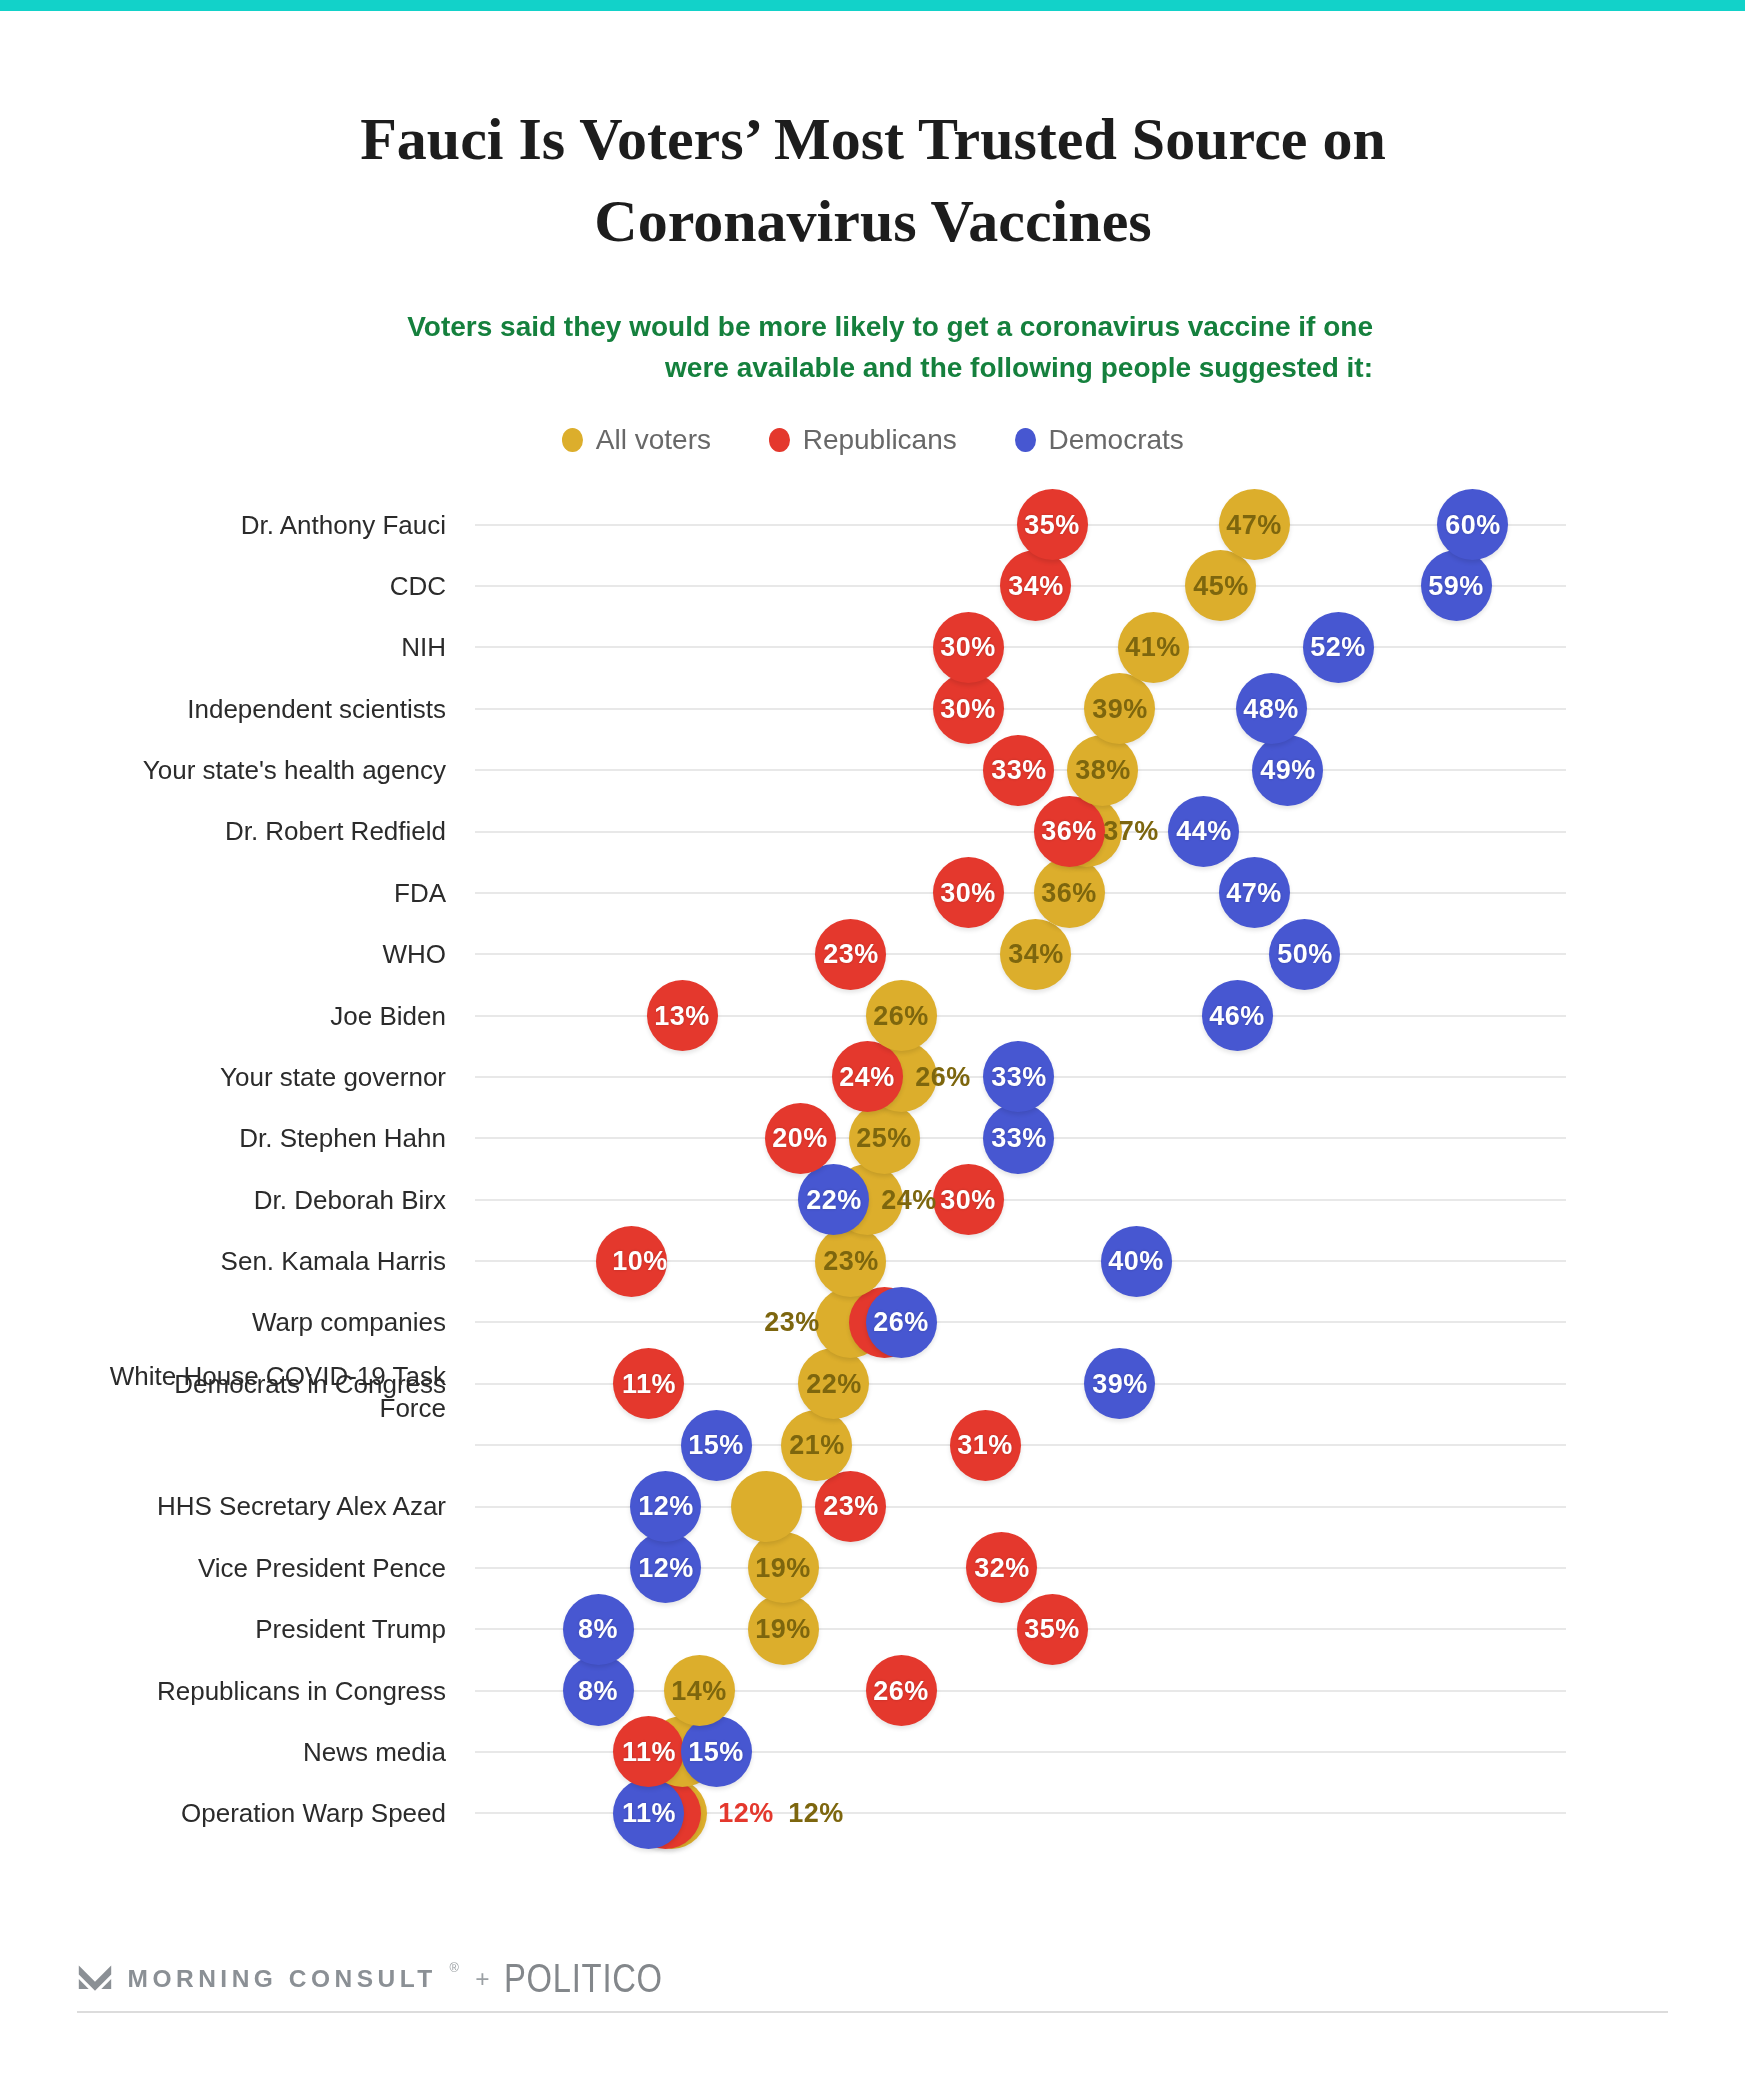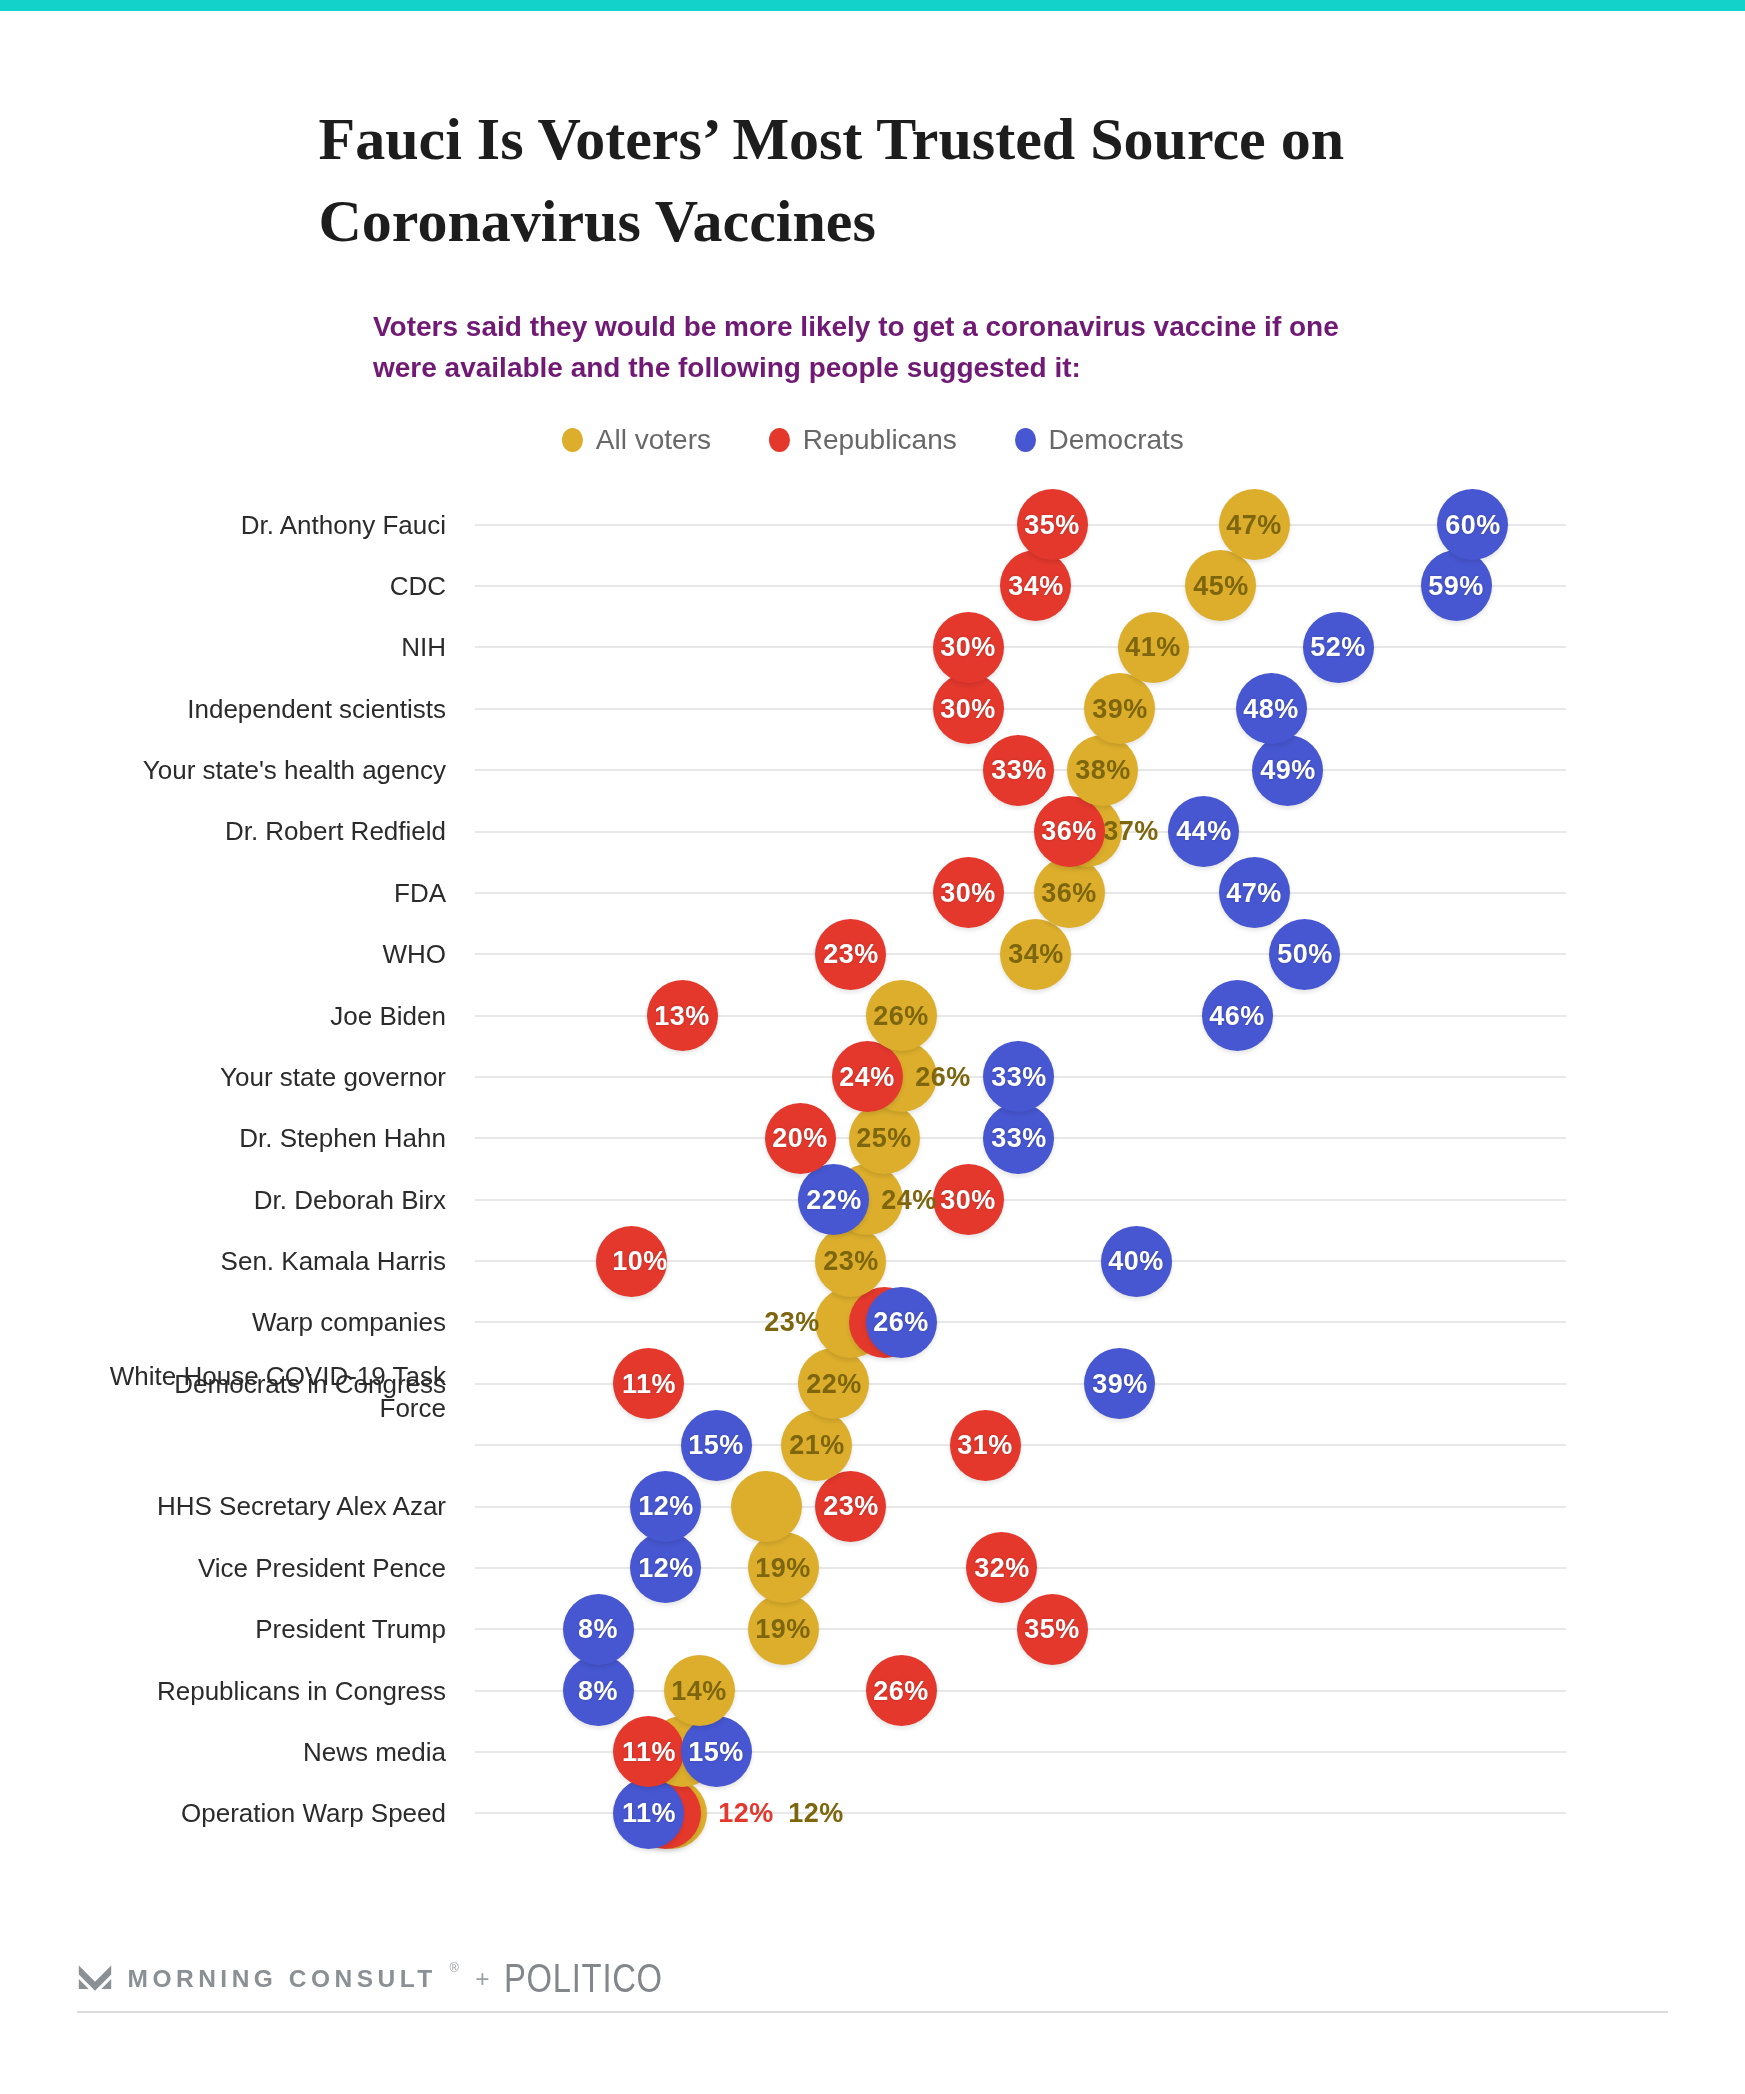--- a/index.html
+++ b/index.html
@@ -9,7 +9,7 @@
   .topbar { position:absolute; top:0; left:0; width:100%; height:11px; }
 
   .title { position:absolute; top:58px; left:50%; transform:translateX(-50%);
-           width:1109px; font-family:"Liberation Serif", serif;
+           width:1109px; text-align:center; font-family:"Liberation Serif", serif;
            font-size:60px; line-height:82px; font-weight:700; color:#1d1d1d; }
 
   .subtitle { position:absolute; top:278px; left:50%; transform:translateX(-50%);

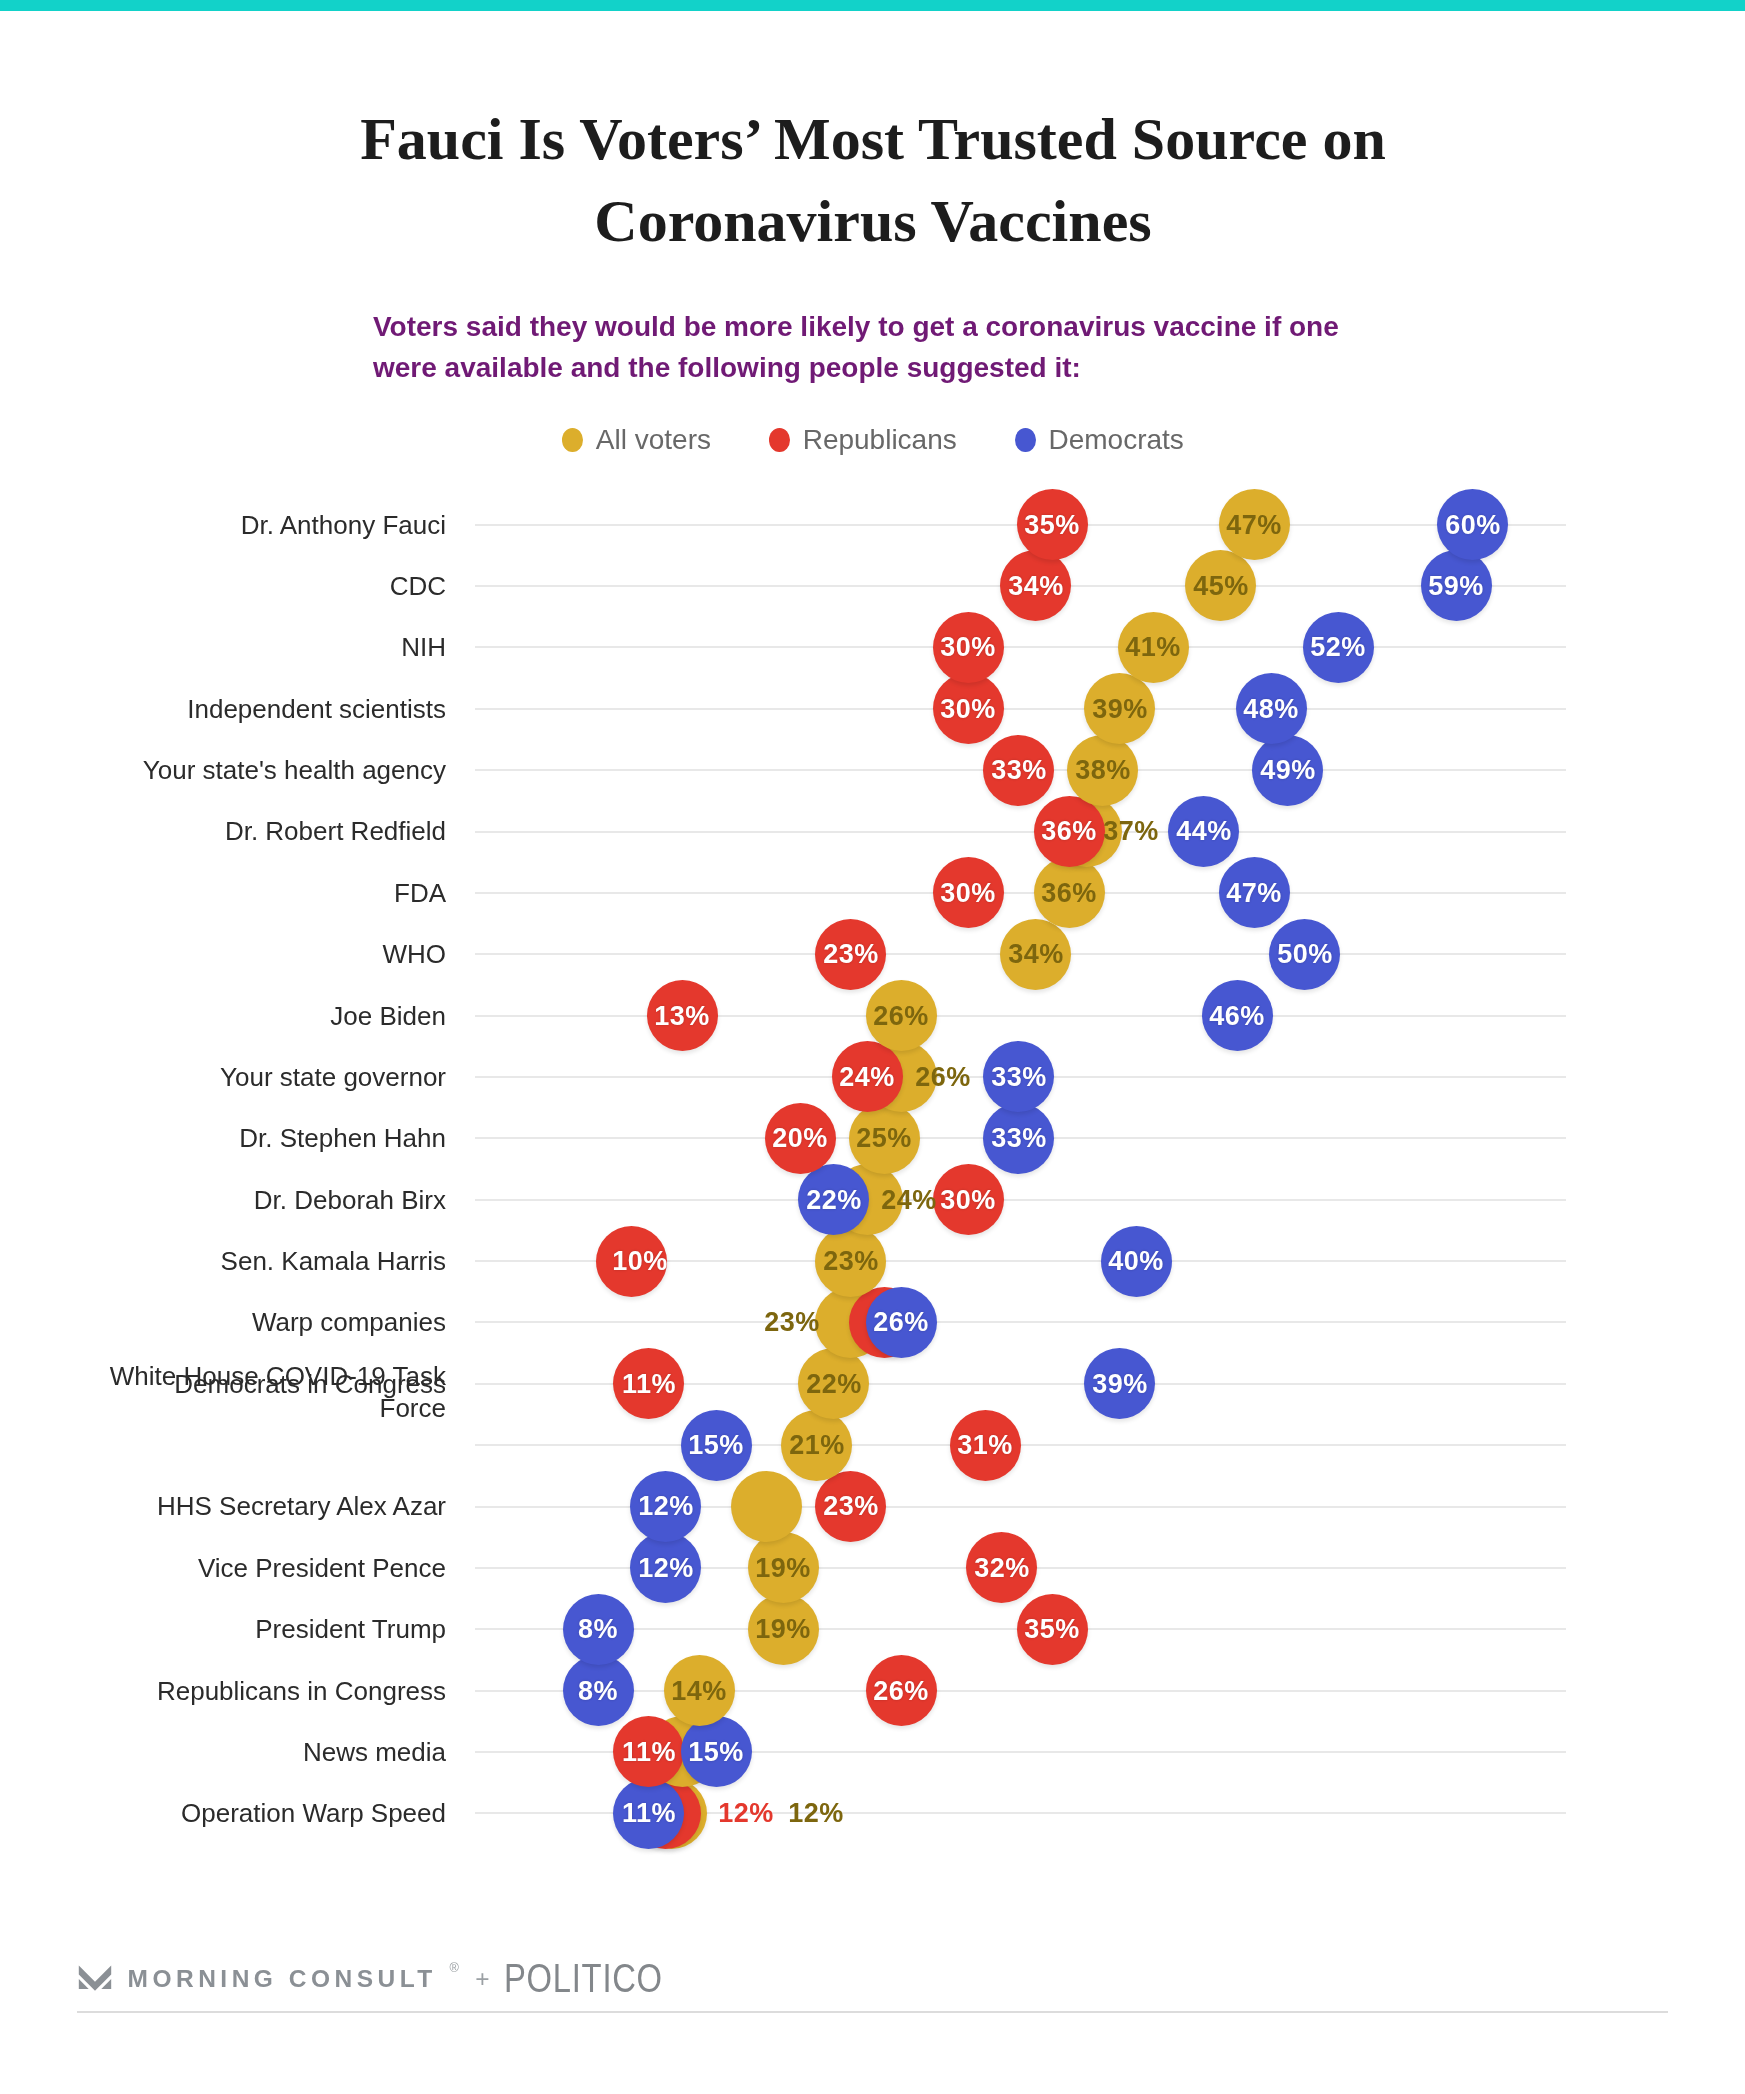--- a/index.html
+++ b/index.html
@@ -13,8 +13,8 @@
            font-size:60px; line-height:82px; font-weight:700; color:#1d1d1d; }
 
   .subtitle { position:absolute; top:278px; left:50%; transform:translateX(-50%);
-              width:1000px; text-align:left; font-size:28px; line-height:41px;
-              font-weight:700; color:#701a75; }
+              width:1000px; text-align:right; font-size:28px; line-height:41px;
+              font-weight:700; color:#15803d; }
 
   .legend { position:absolute; top:424px; left:0; width:100%;
             display:flex; justify-content:center; align-items:center; gap:58px;

